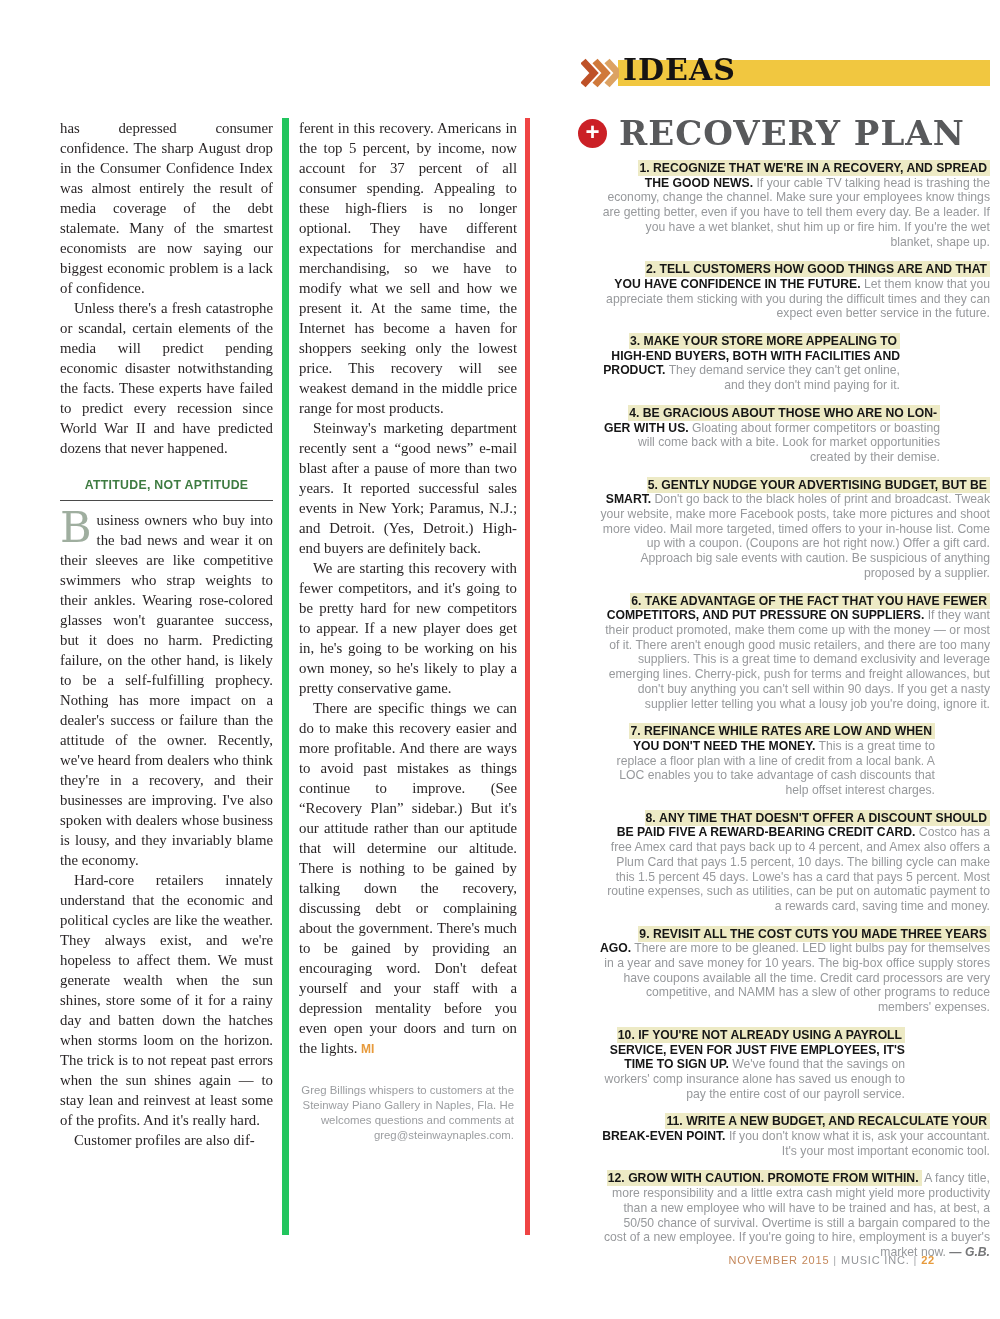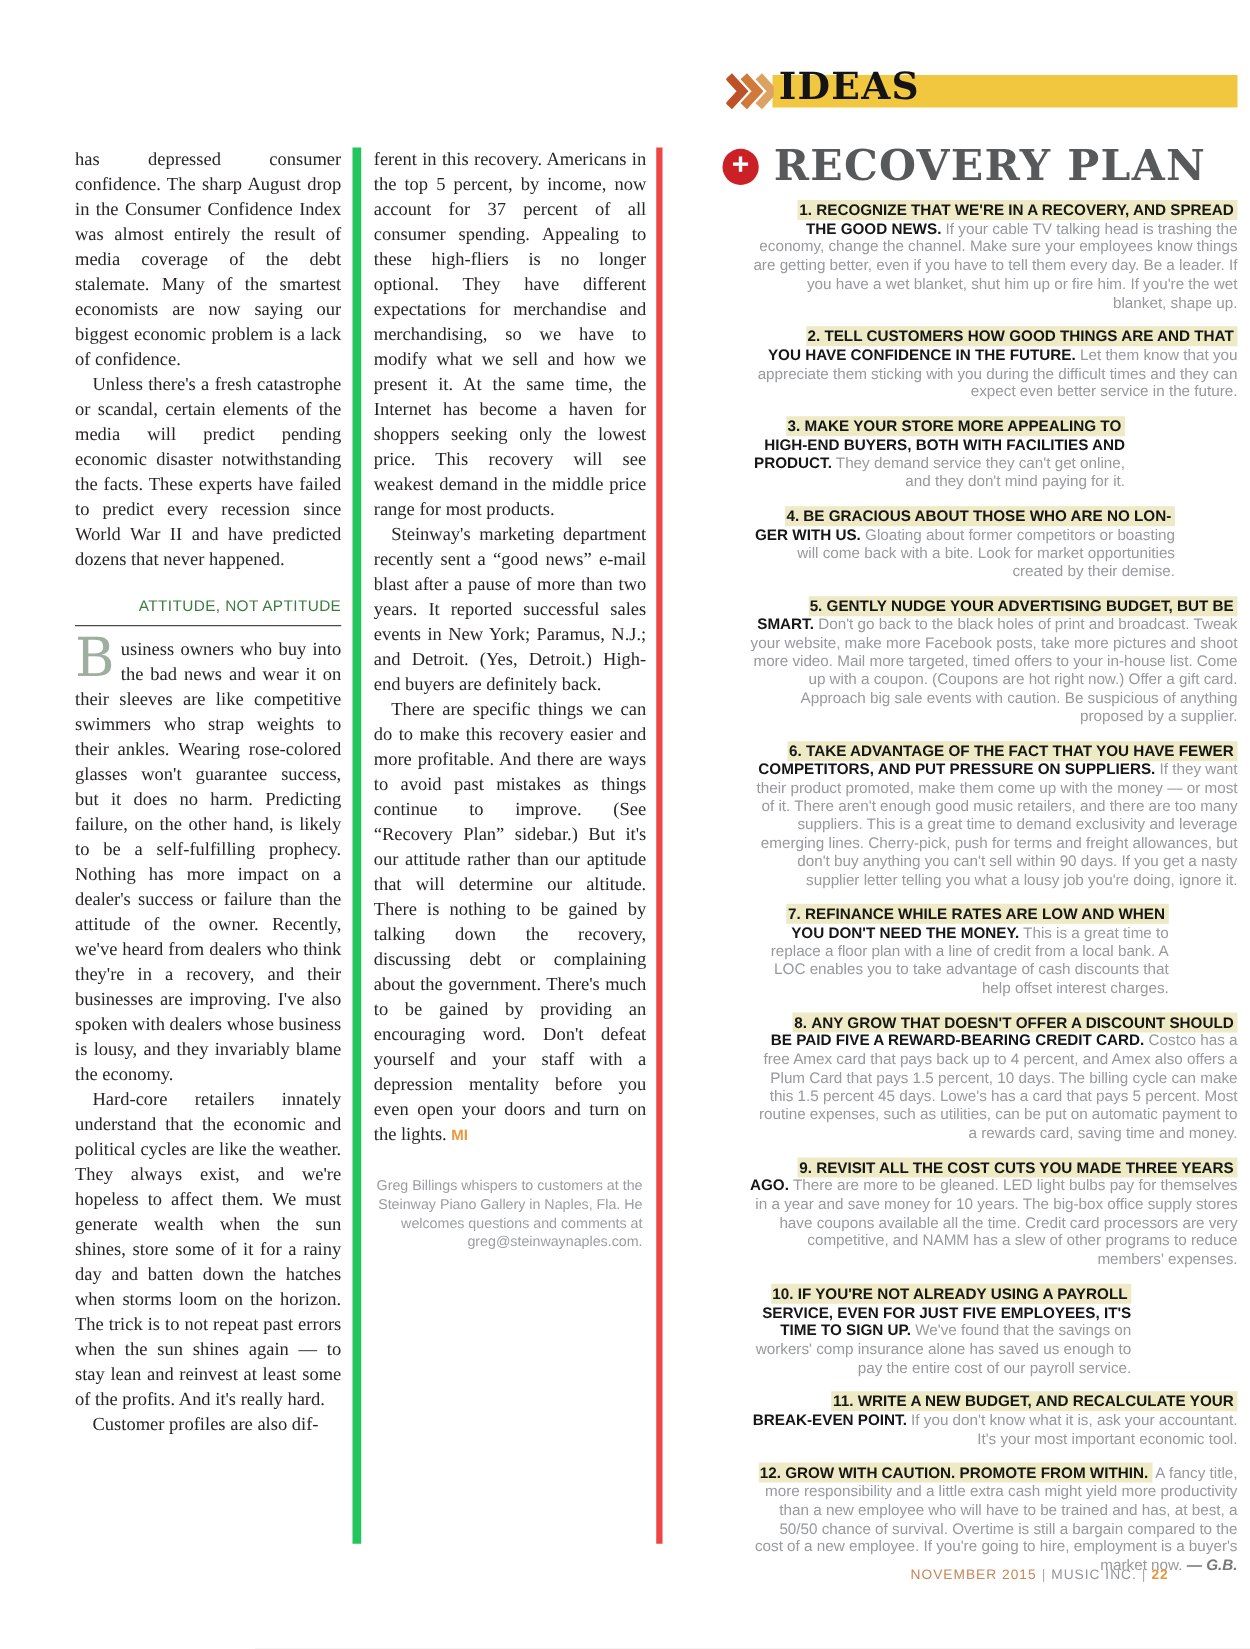--- a/index.html
+++ b/index.html
@@ -48,9 +48,9 @@
   .ap{margin:0;}
   .ap.indent{text-indent:14px;}
   .section-heading{margin:17px 0 9px 0;font-family:"Liberation Sans",sans-serif;
-                   font-size:12.3px;font-weight:normal;letter-spacing:.3px;
+                   font-size:12.3px;font-weight:bold;letter-spacing:.3px;
                    color:var(--green-heading,#3E7B41);border-bottom:1px solid #4a4a4a;
-                   padding-bottom:5px;text-align:right;}
+                   padding-bottom:5px;text-align:center;}
   .dropcap{float:left;font-family:"DejaVu Serif",serif;font-size:43px;line-height:35px;
            color:#9FAE9F;padding-right:5px;font-weight:normal;}
   .mi-slug{font-family:"Liberation Sans",sans-serif;font-weight:bold;font-size:12px;

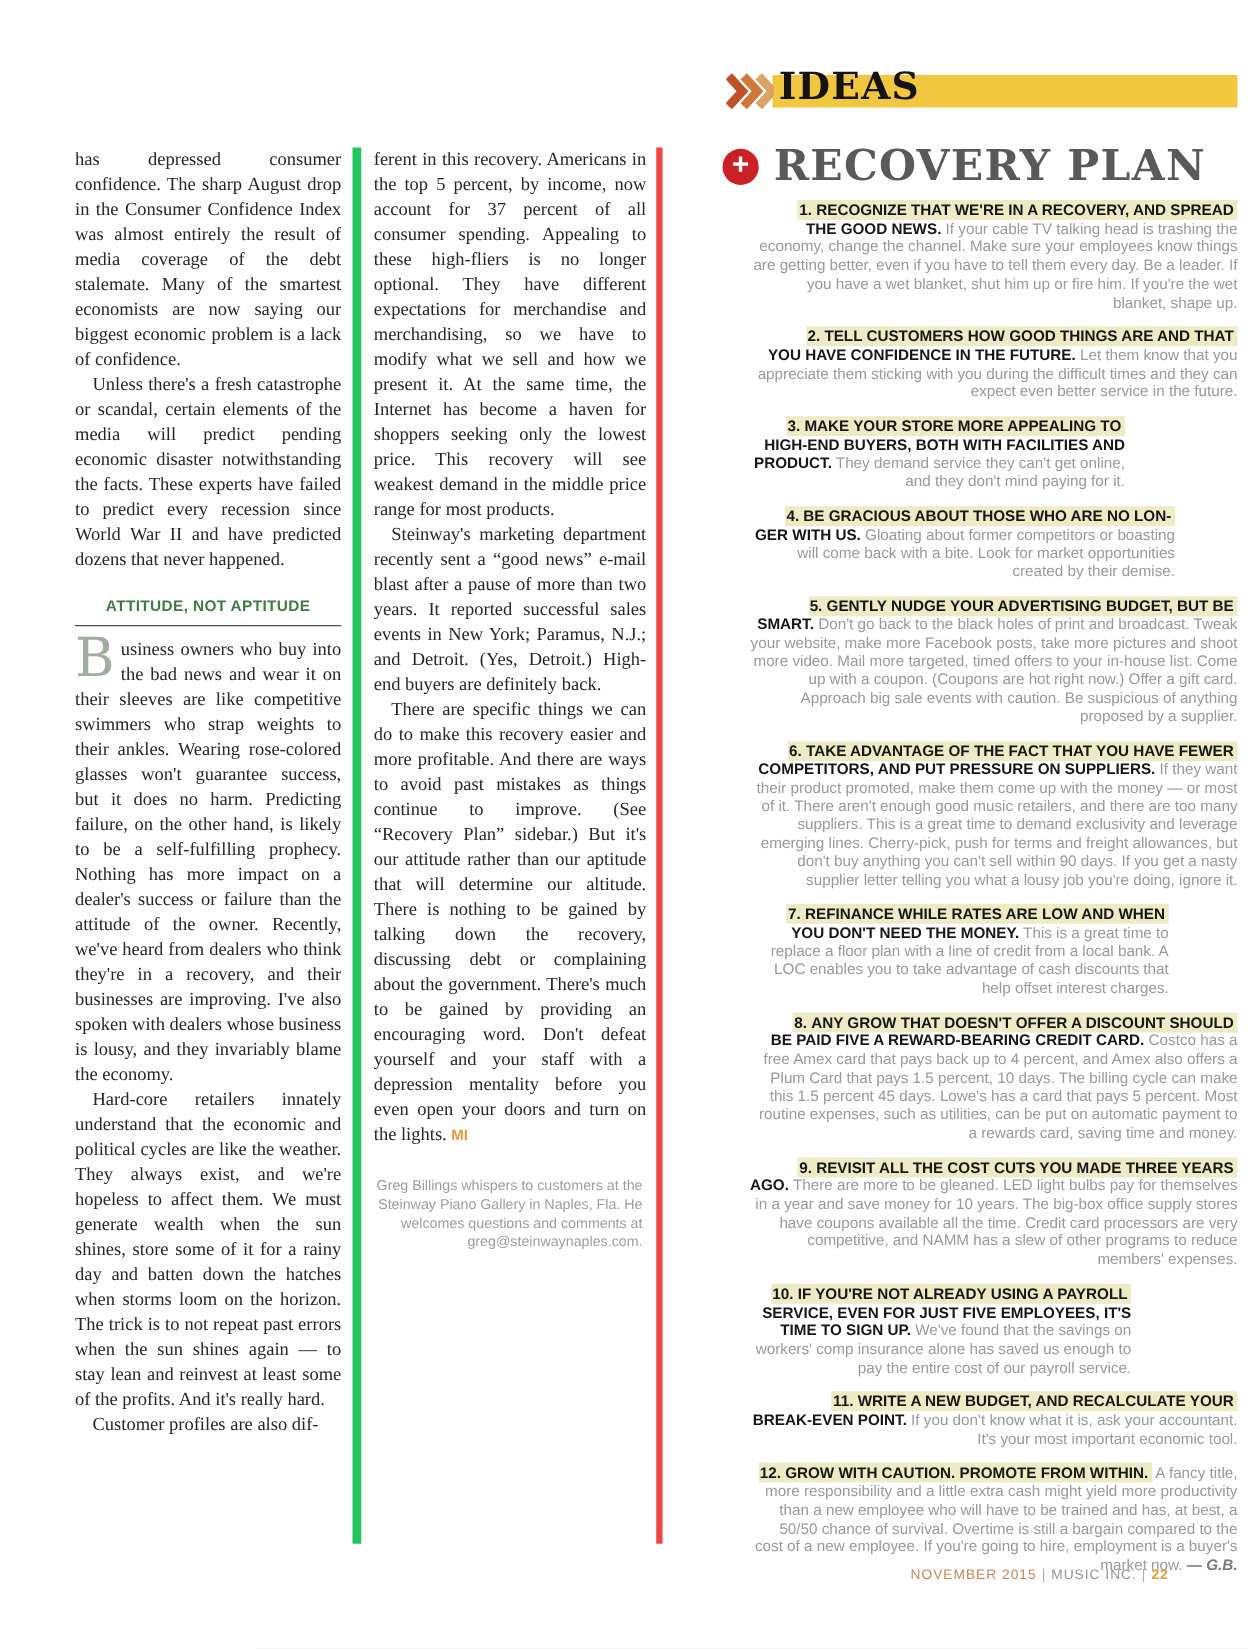--- a/index.html
+++ b/index.html
@@ -173,6 +173,7 @@
     <div class="col col2">
       <p class="ap">ferent in this recovery. Americans in the top 5 percent, by income, now account for 37 percent of all consumer spending. Appealing to these high-fliers is no longer optional. They have different expectations for merchandise and merchandising, so we have to modify what we sell and how we present it. At the same time, the Internet has become a haven for shoppers seeking only the lowest price. This recovery will see weakest demand in the middle price range for most products.</p>
       <p class="ap indent">Steinway's marketing department recently sent a “good news” e-mail blast after a pause of more than two years. It reported successful sales events in New York; Paramus, N.J.; and Detroit. (Yes, Detroit.) High-end buyers are definitely back.</p>
+      <p class="ap indent">We are starting this recovery with fewer competitors, and it's going to be pretty hard for new competitors to appear. If a new player does get in, he's going to be working on his own money, so he's likely to play a pretty conservative game.</p>
       <p class="ap indent"><span>There are specific things we can do to make this recovery easier and more profitable. And there are ways to avoid past mistakes as things continue to improve. (See “Recovery Plan” sidebar.) But it's our attitude rather than our aptitude that will determine our altitude. There is nothing to be gained by talking down the recovery, discussing debt or complaining about the government. There's much to be gained by providing an encouraging word. Don't defeat yourself and your staff with a depression mentality before you even open your doors and turn on the lights.</span>
         <span class="mi-slug">MI</span></p>
       <p class="bio">Greg Billings whispers to customers at the Steinway Piano Gallery in Naples, Fla. He welcomes questions and comments at greg@steinwaynaples.com.</p>

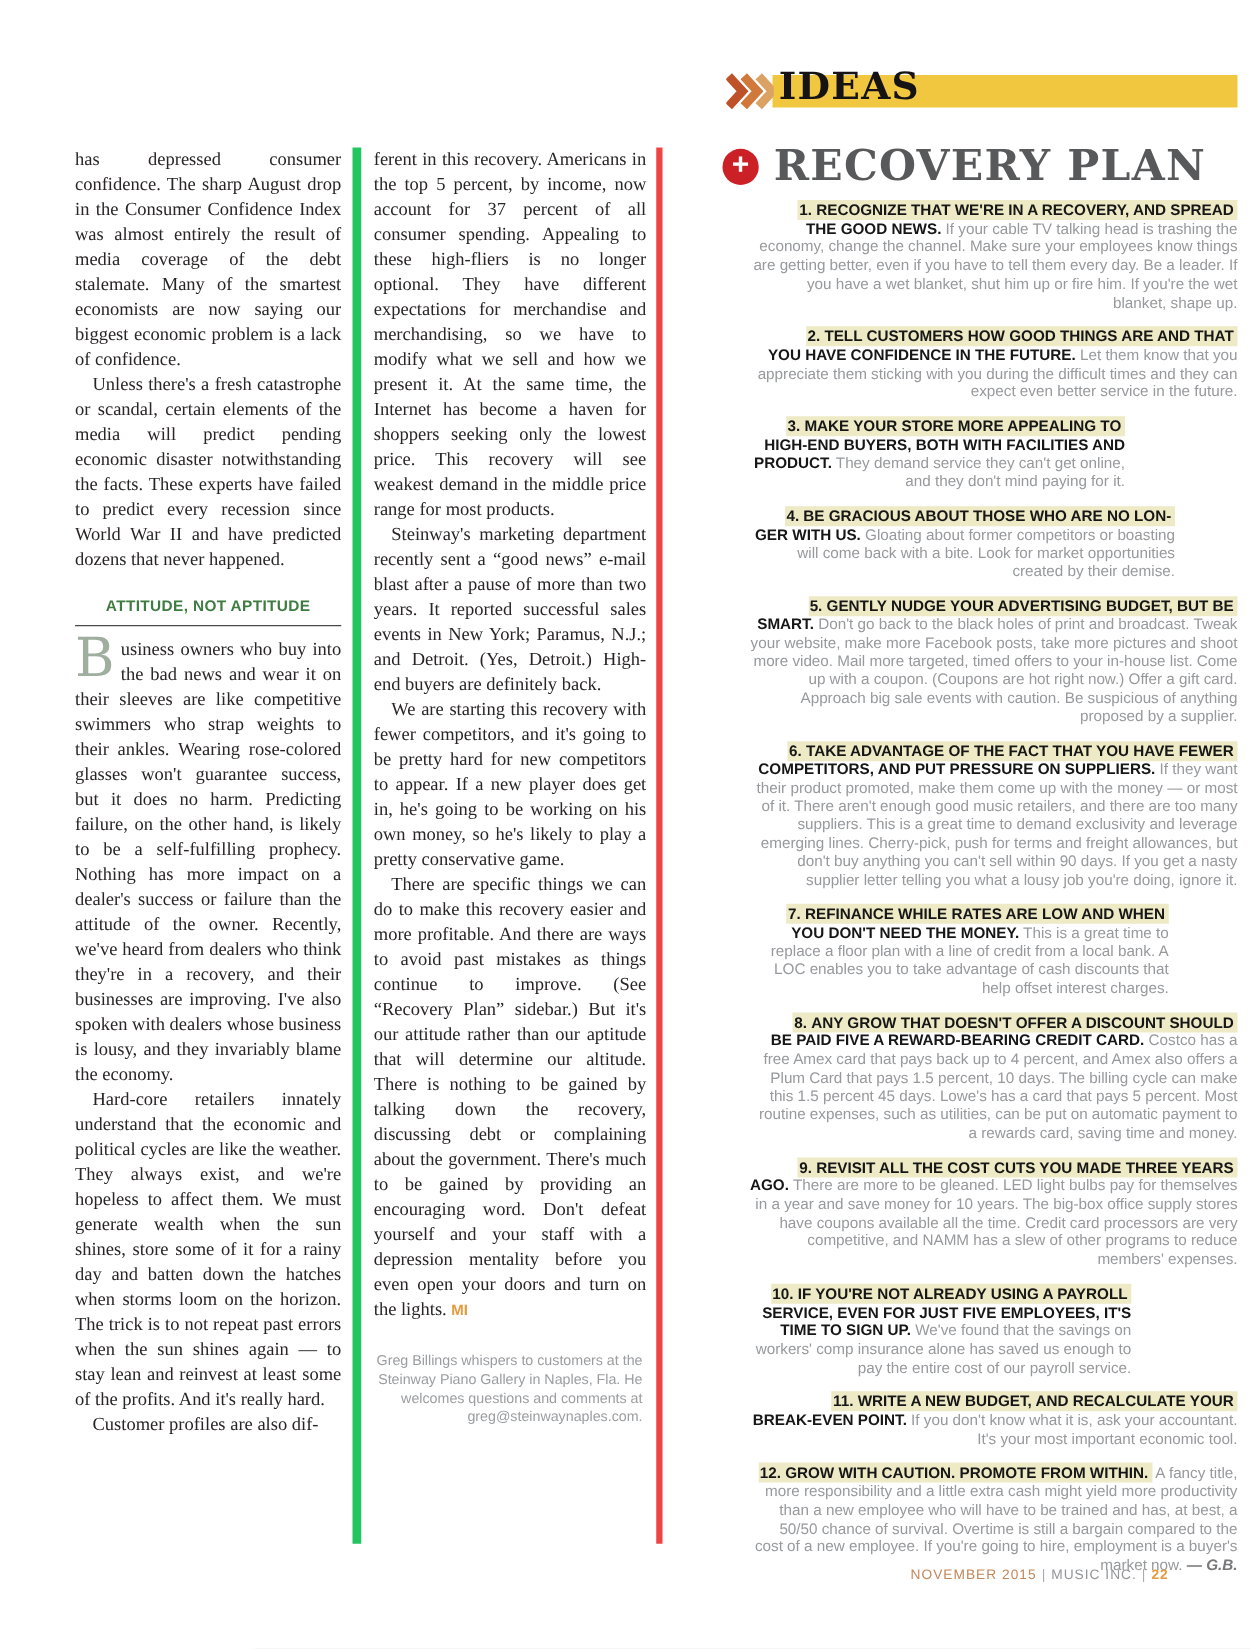--- a/index.html
+++ b/index.html
@@ -131,7 +131,7 @@
     </p>
     <p class="rp-item">
       <span class="hl"><span class="rp-num">8.</span>
-      <span class="rp-head">ANY GROW THAT DOESN'T OFFER A DISCOUNT SHOULD</span></span><br>
+      <span class="rp-head">ANY TIME THAT DOESN'T OFFER A DISCOUNT SHOULD</span></span><br>
       <span class="rp-head">BE PAID FIVE A REWARD-BEARING CREDIT CARD.</span>
       <span class="rp-body">Costco has a free Amex card that pays back up to 4 percent, and Amex also offers a Plum Card that pays 1.5 percent, 10 days. The billing cycle can make this 1.5 percent 45 days. Lowe's has a card that pays 5 percent. Most routine expenses, such as utilities, can be put on automatic payment to a rewards card, saving time and money.</span>
     </p>

